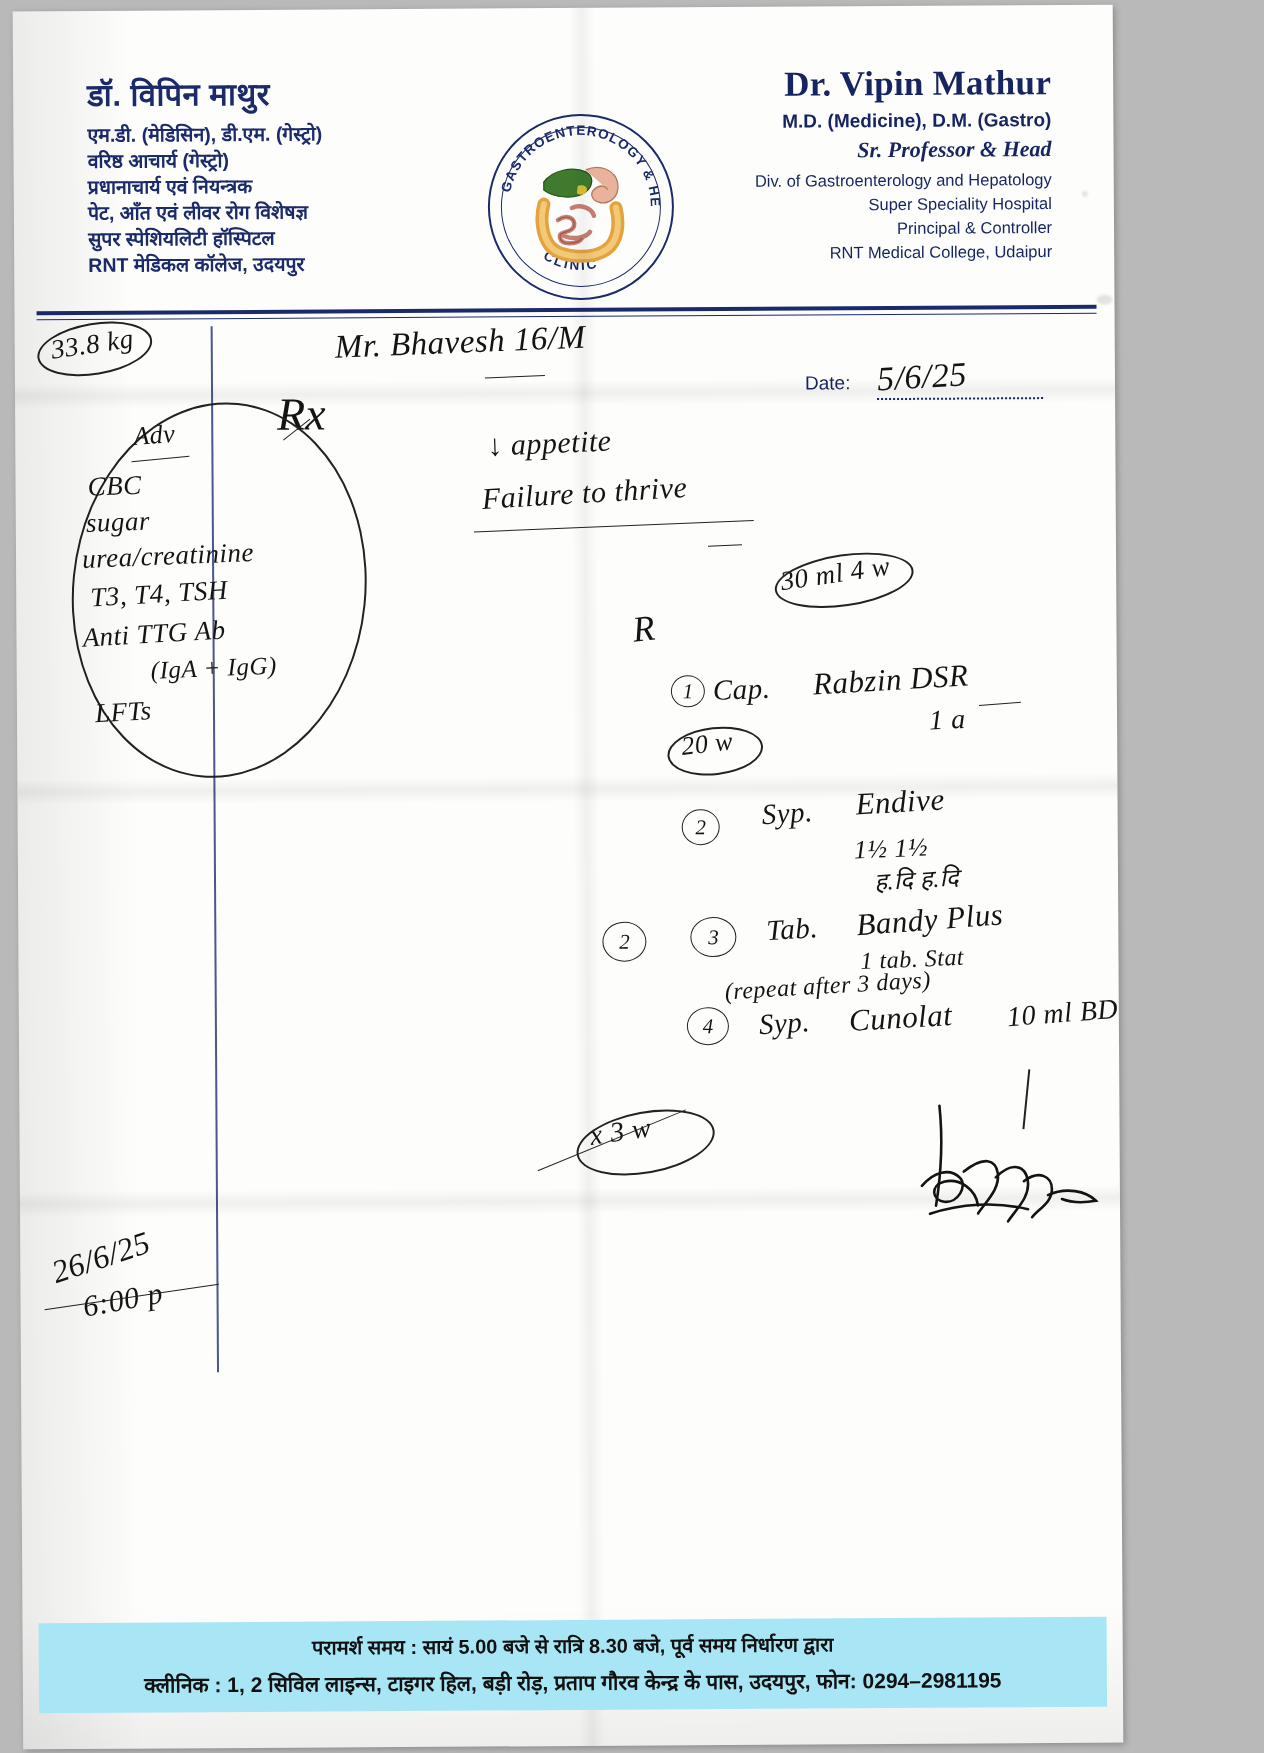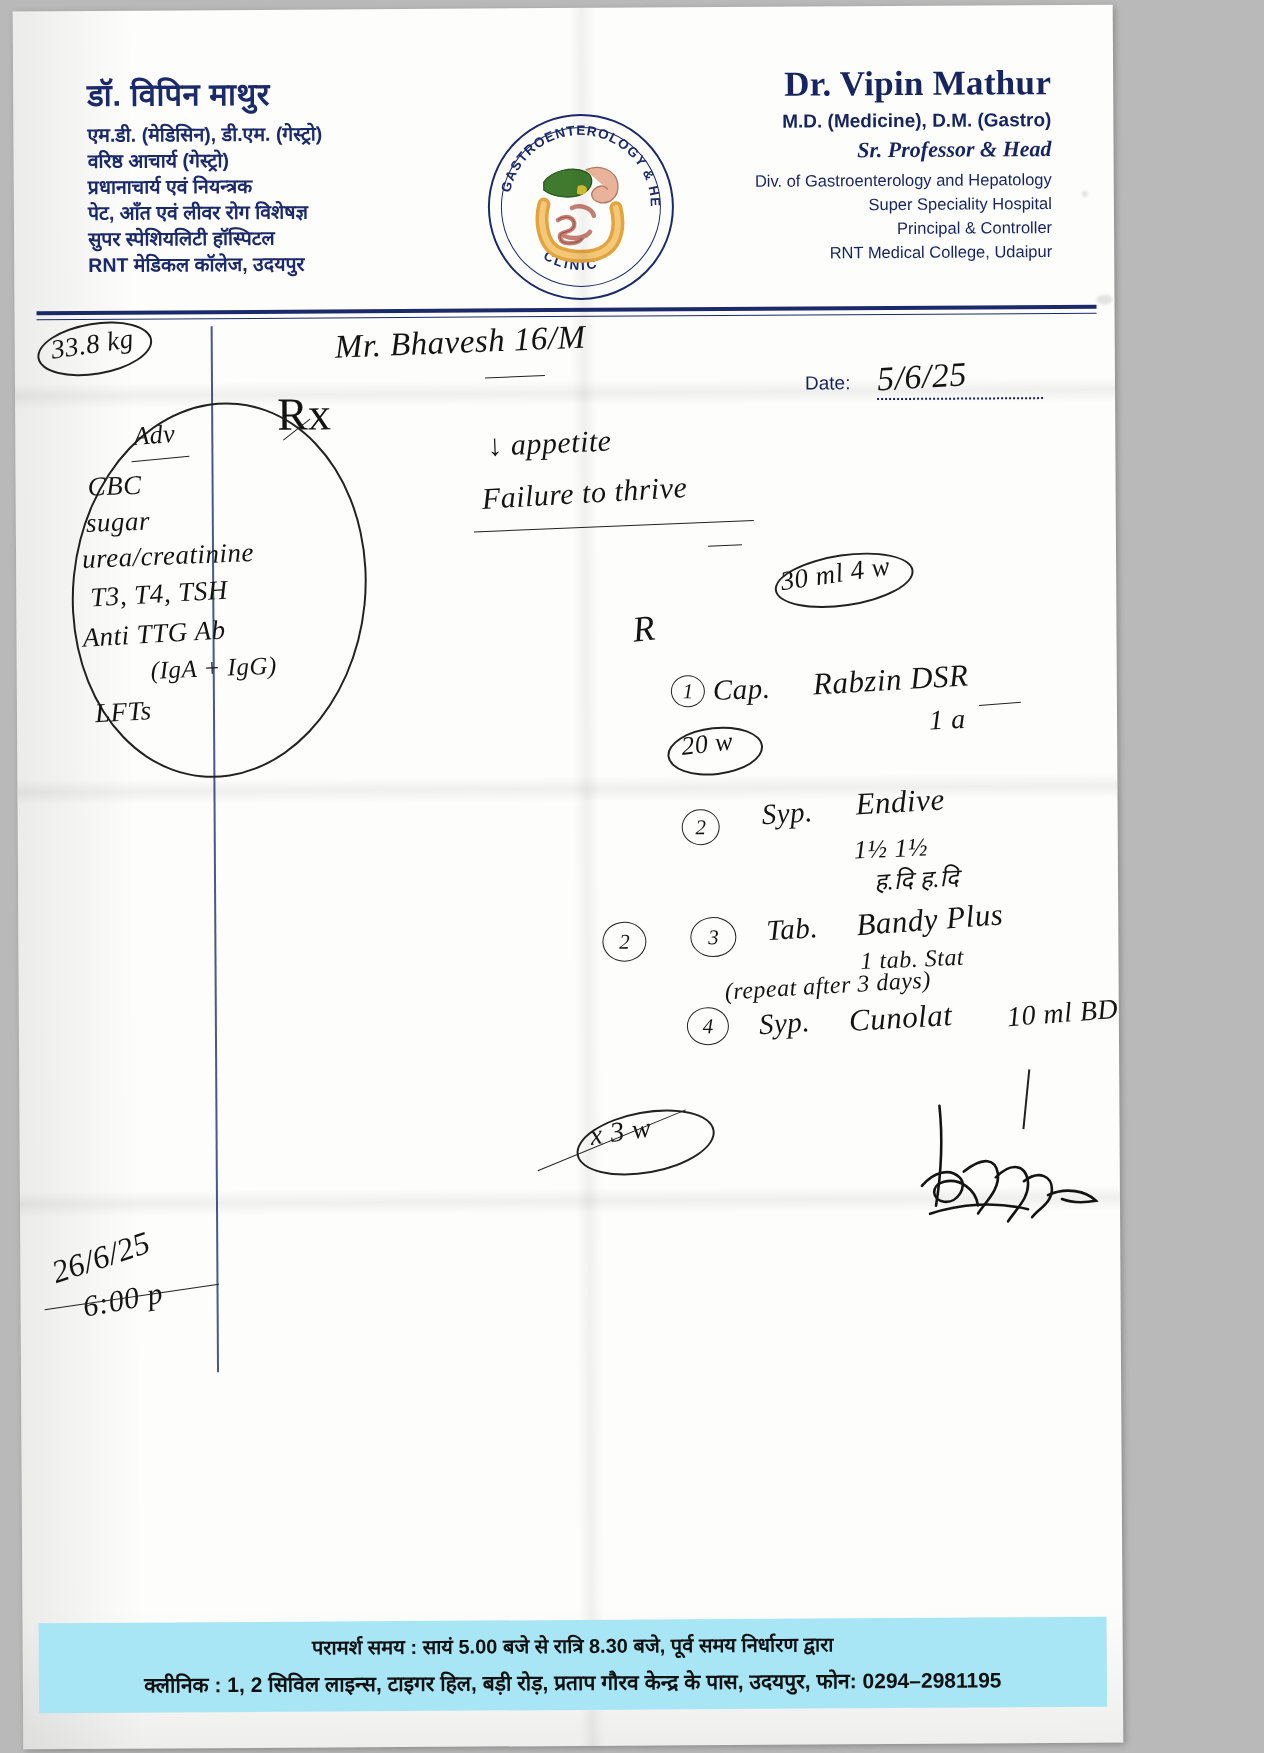--- a/index.html
+++ b/index.html
@@ -250,6 +250,7 @@
   .rx-symbol {
     position: absolute;
     font-family: "Liberation Serif", serif;
+    font-style: italic;
     font-size: 46px;
     color: #141414;
   }

